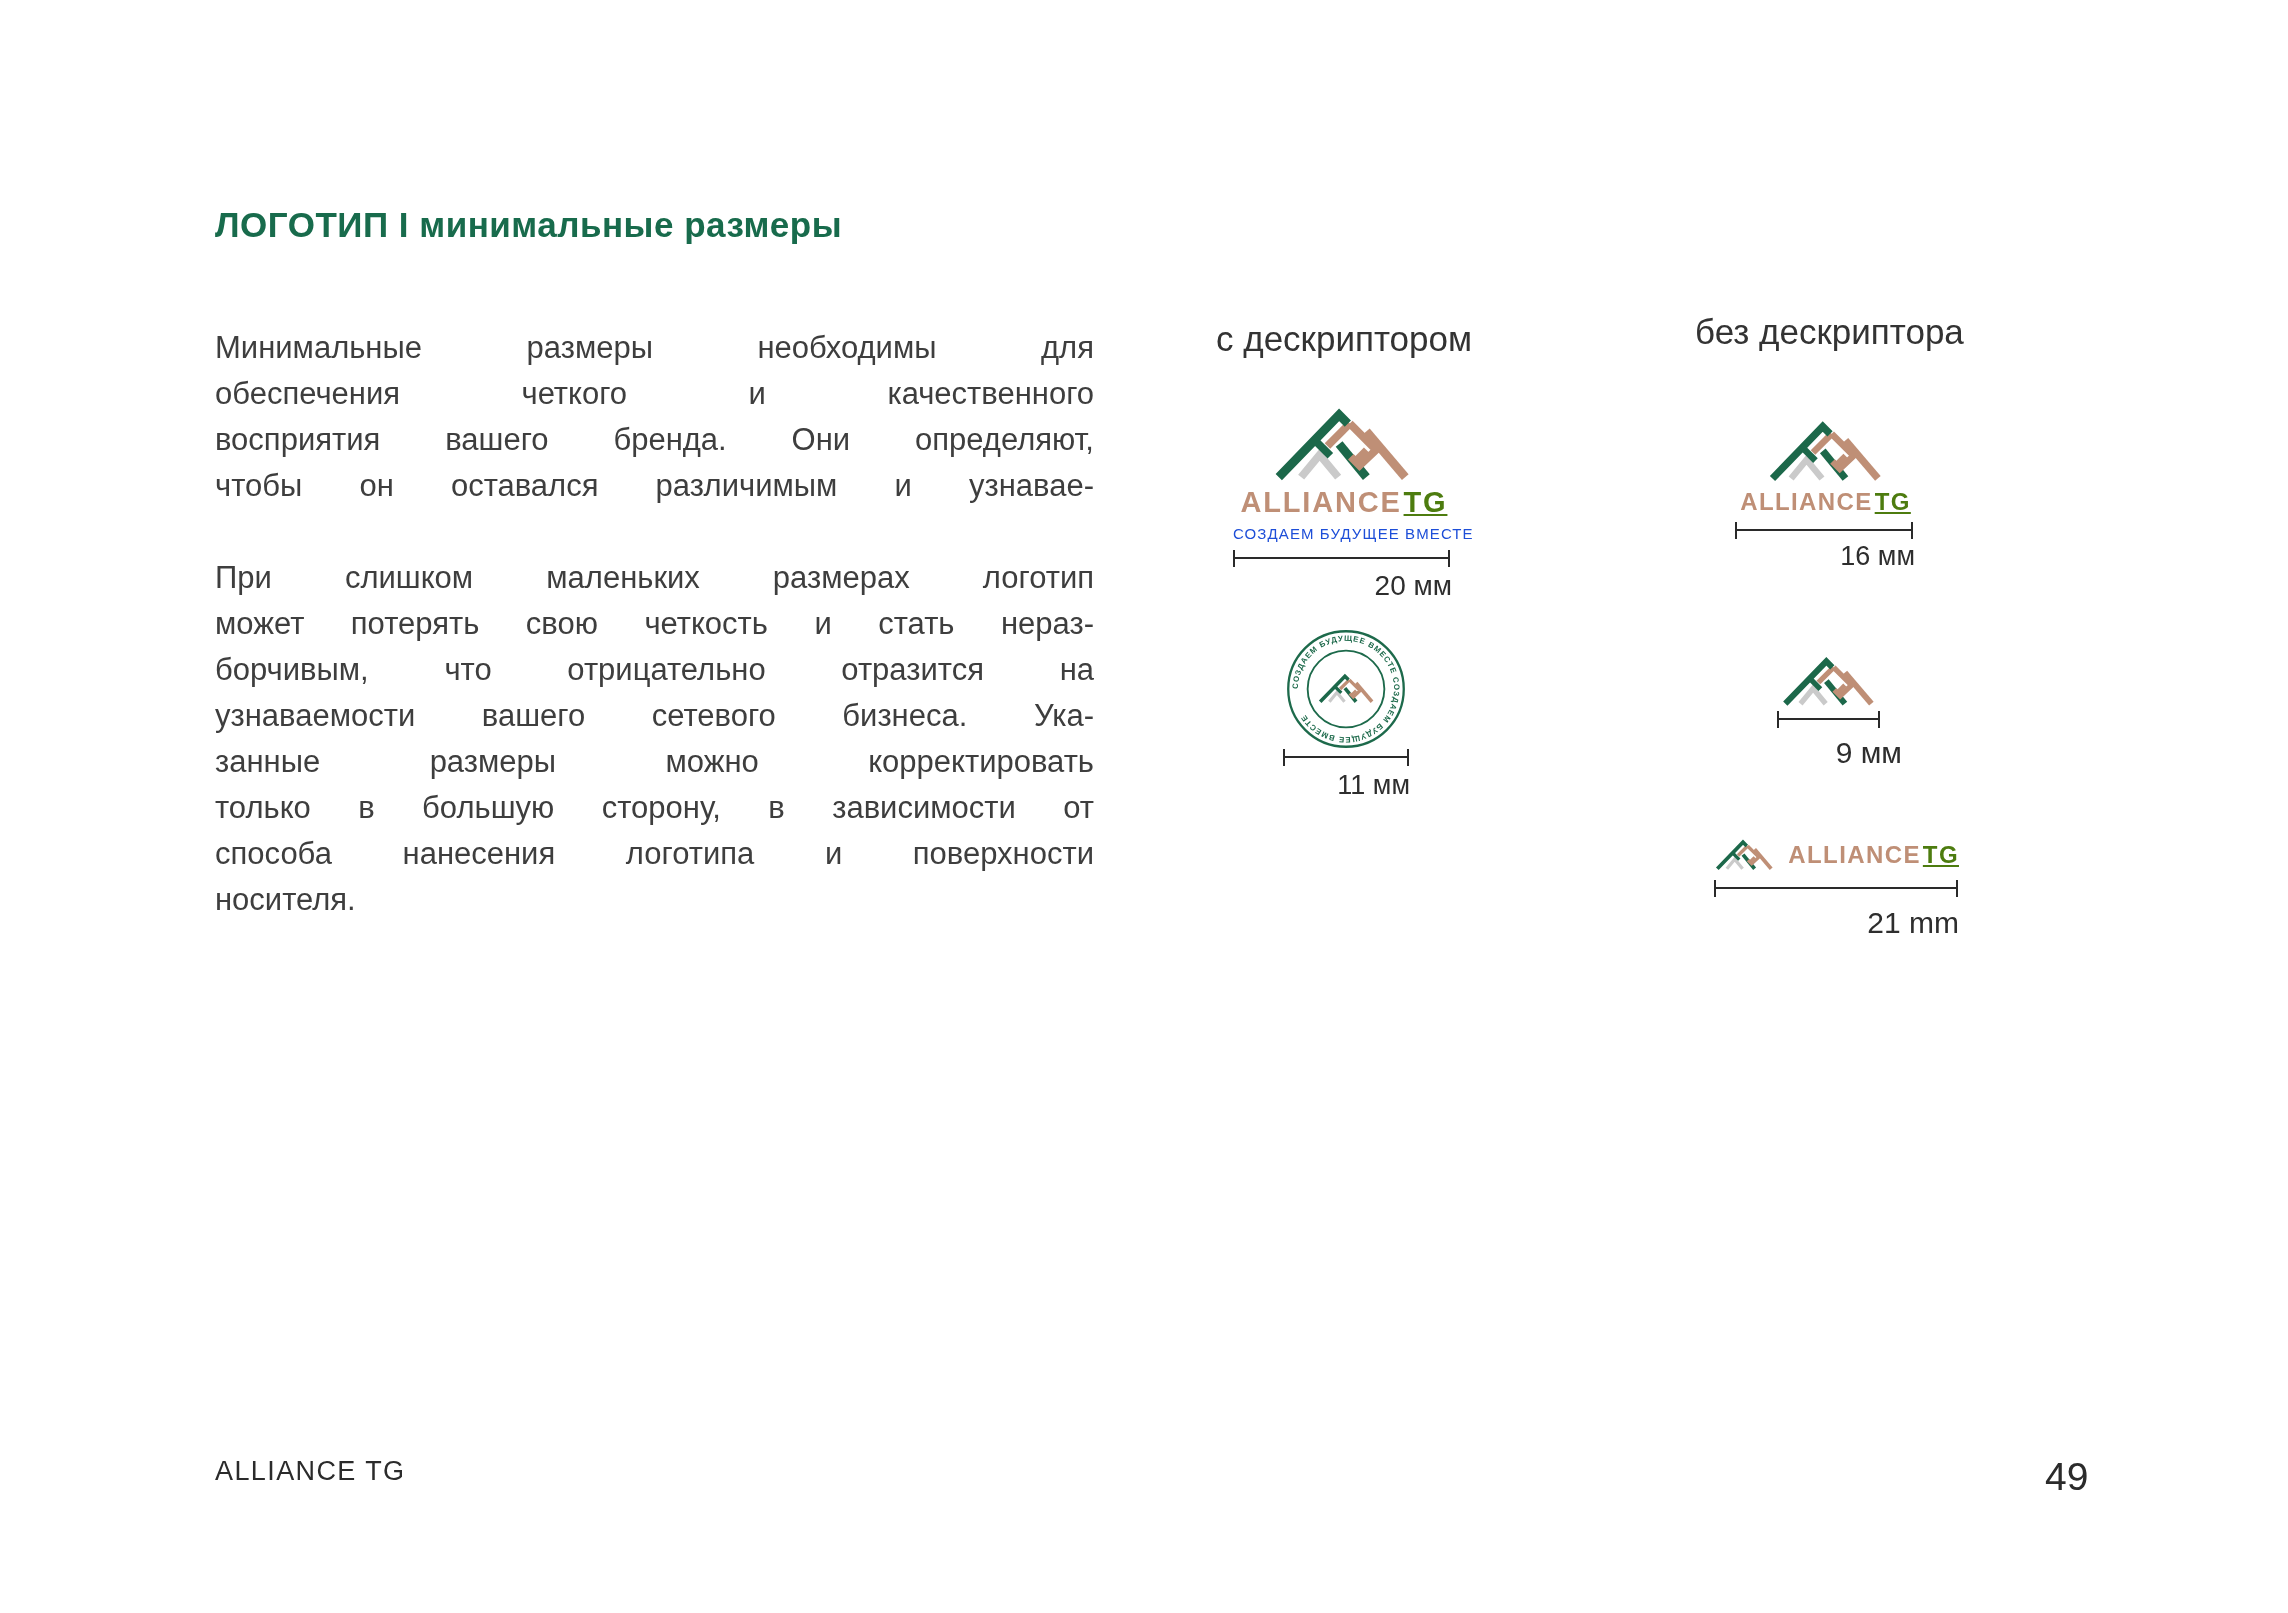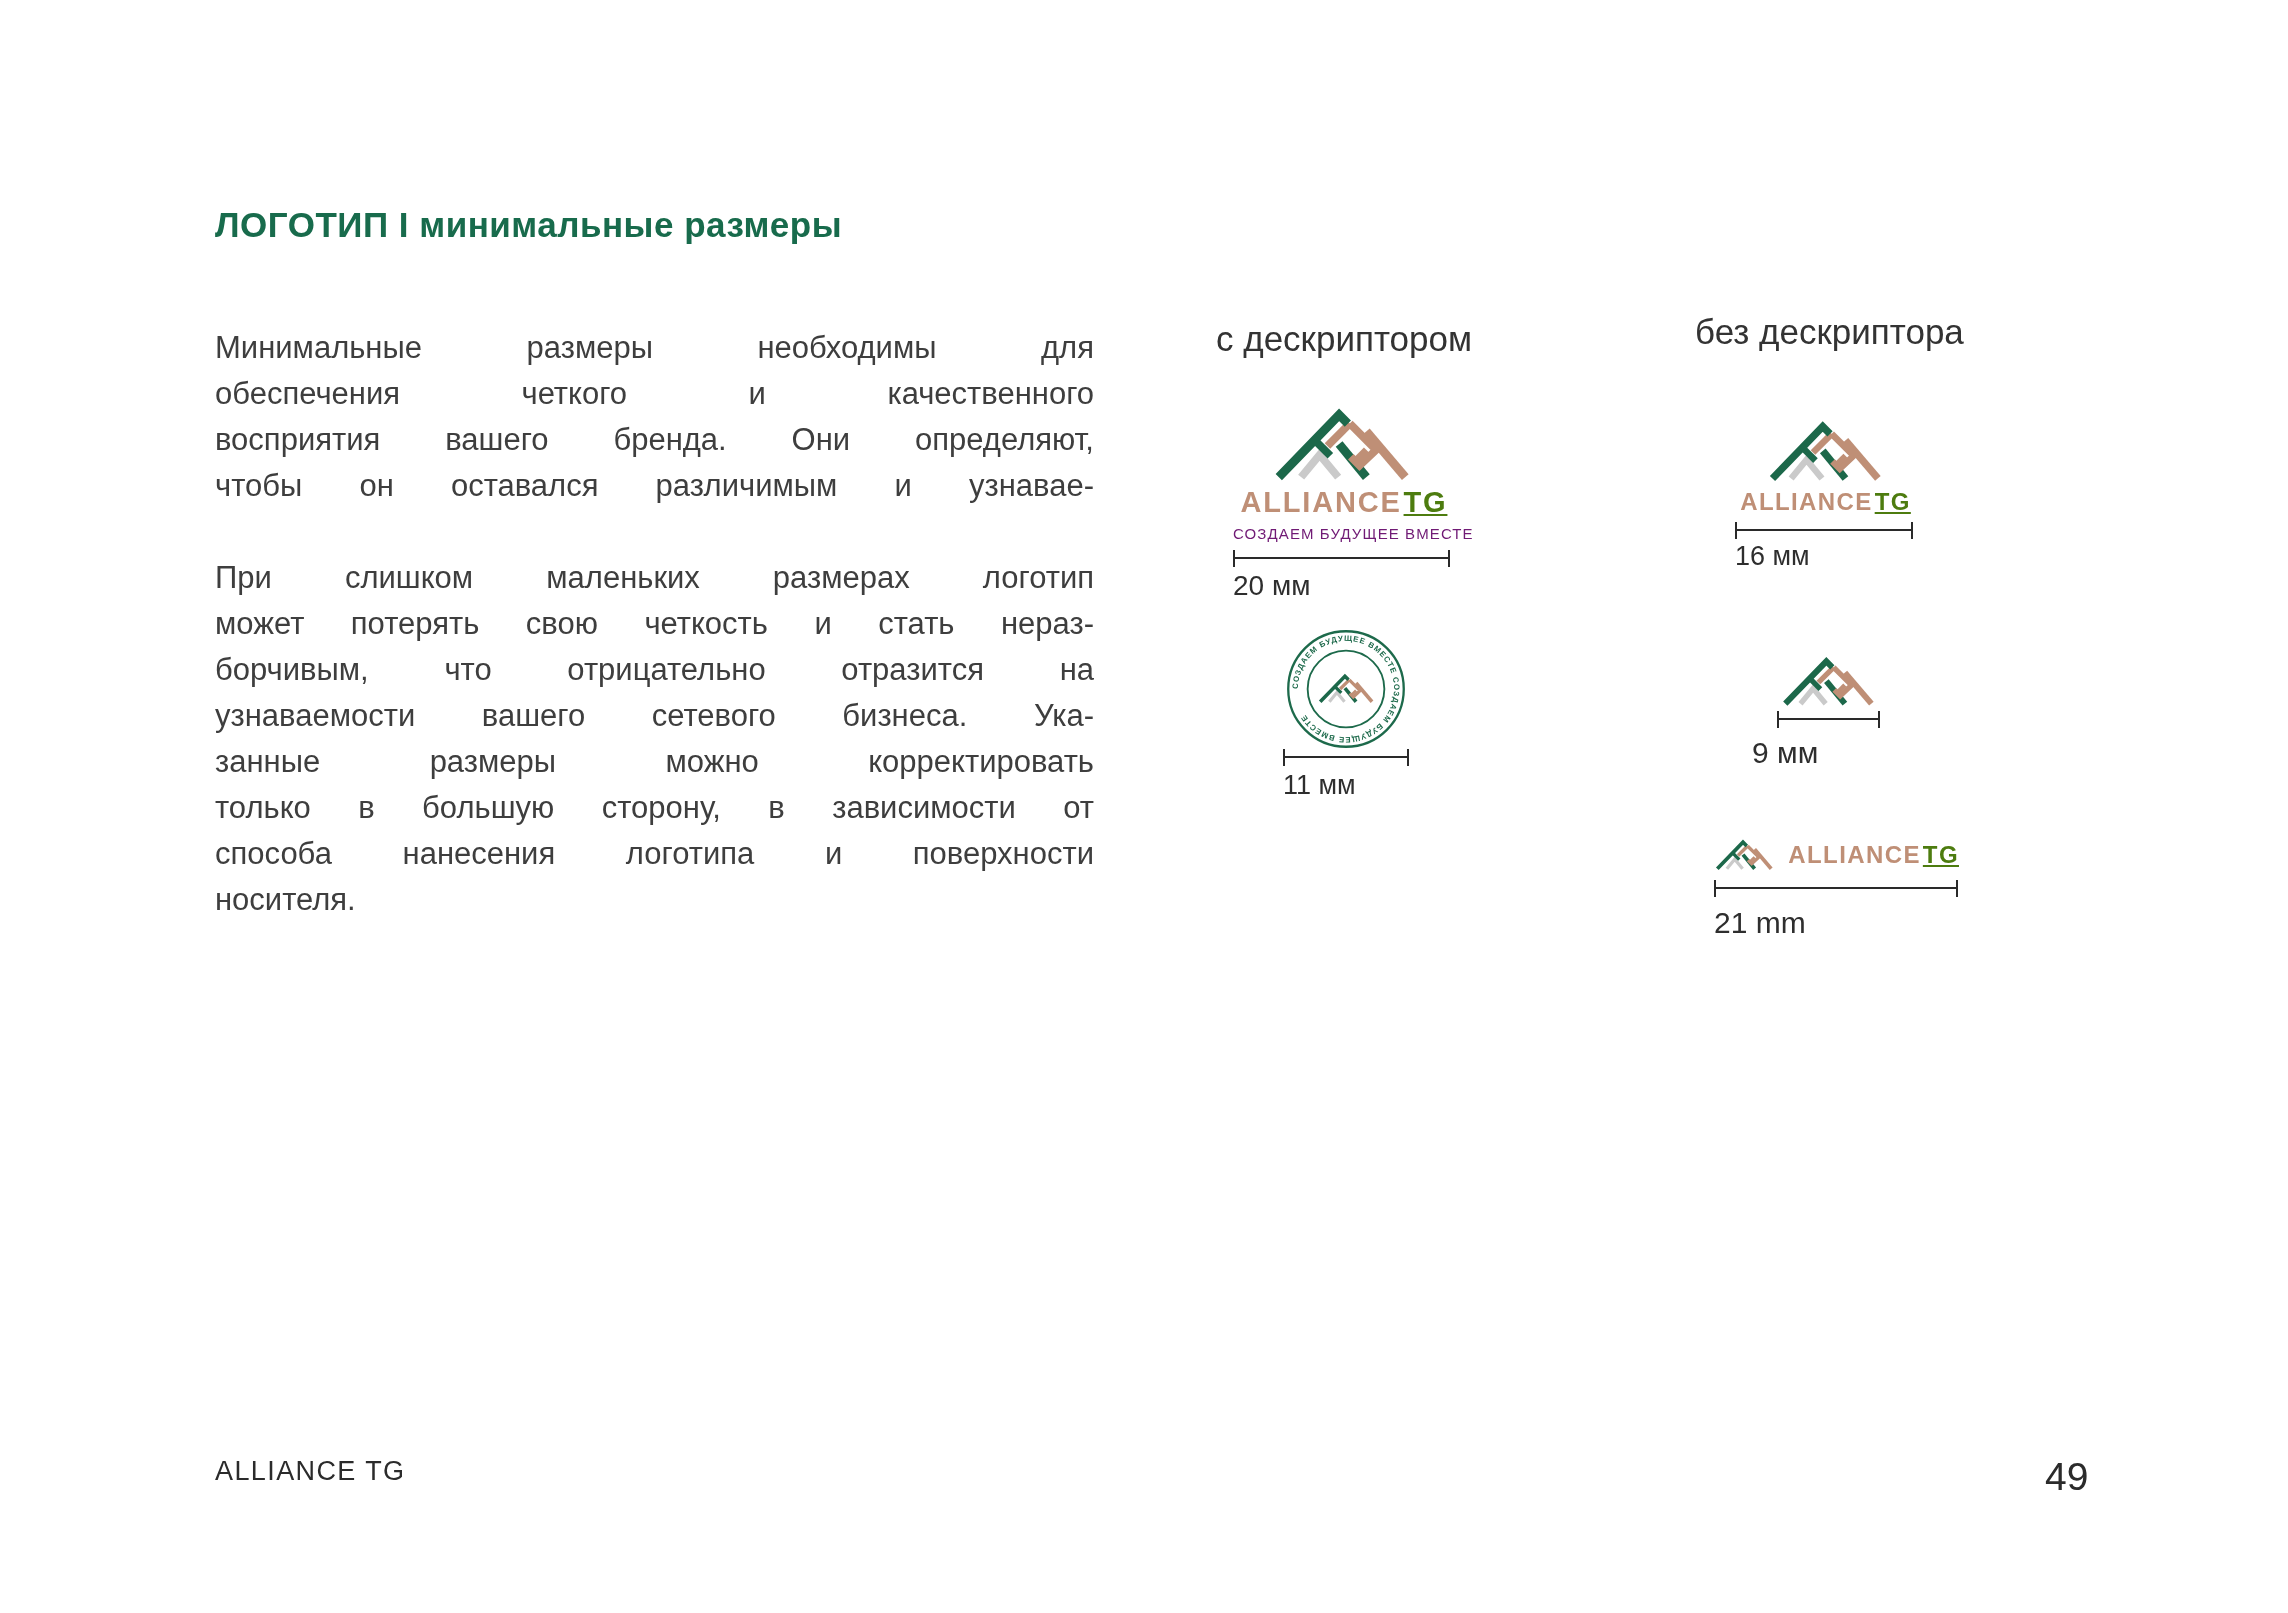--- a/index.html
+++ b/index.html
@@ -40,7 +40,7 @@
   .wm-a{color:#BF8F76;}
   .wm-tg{color:#4d7c0f;margin-left:2px;text-decoration:underline;}
   .descriptor{
-    position:absolute;text-align:center;color:#701a75;
+    position:absolute;text-align:center;color:#1d4ed8;
     font-size:15px;letter-spacing:1.1px;font-weight:400;white-space:nowrap;
   }
   .stamp{position:absolute;}

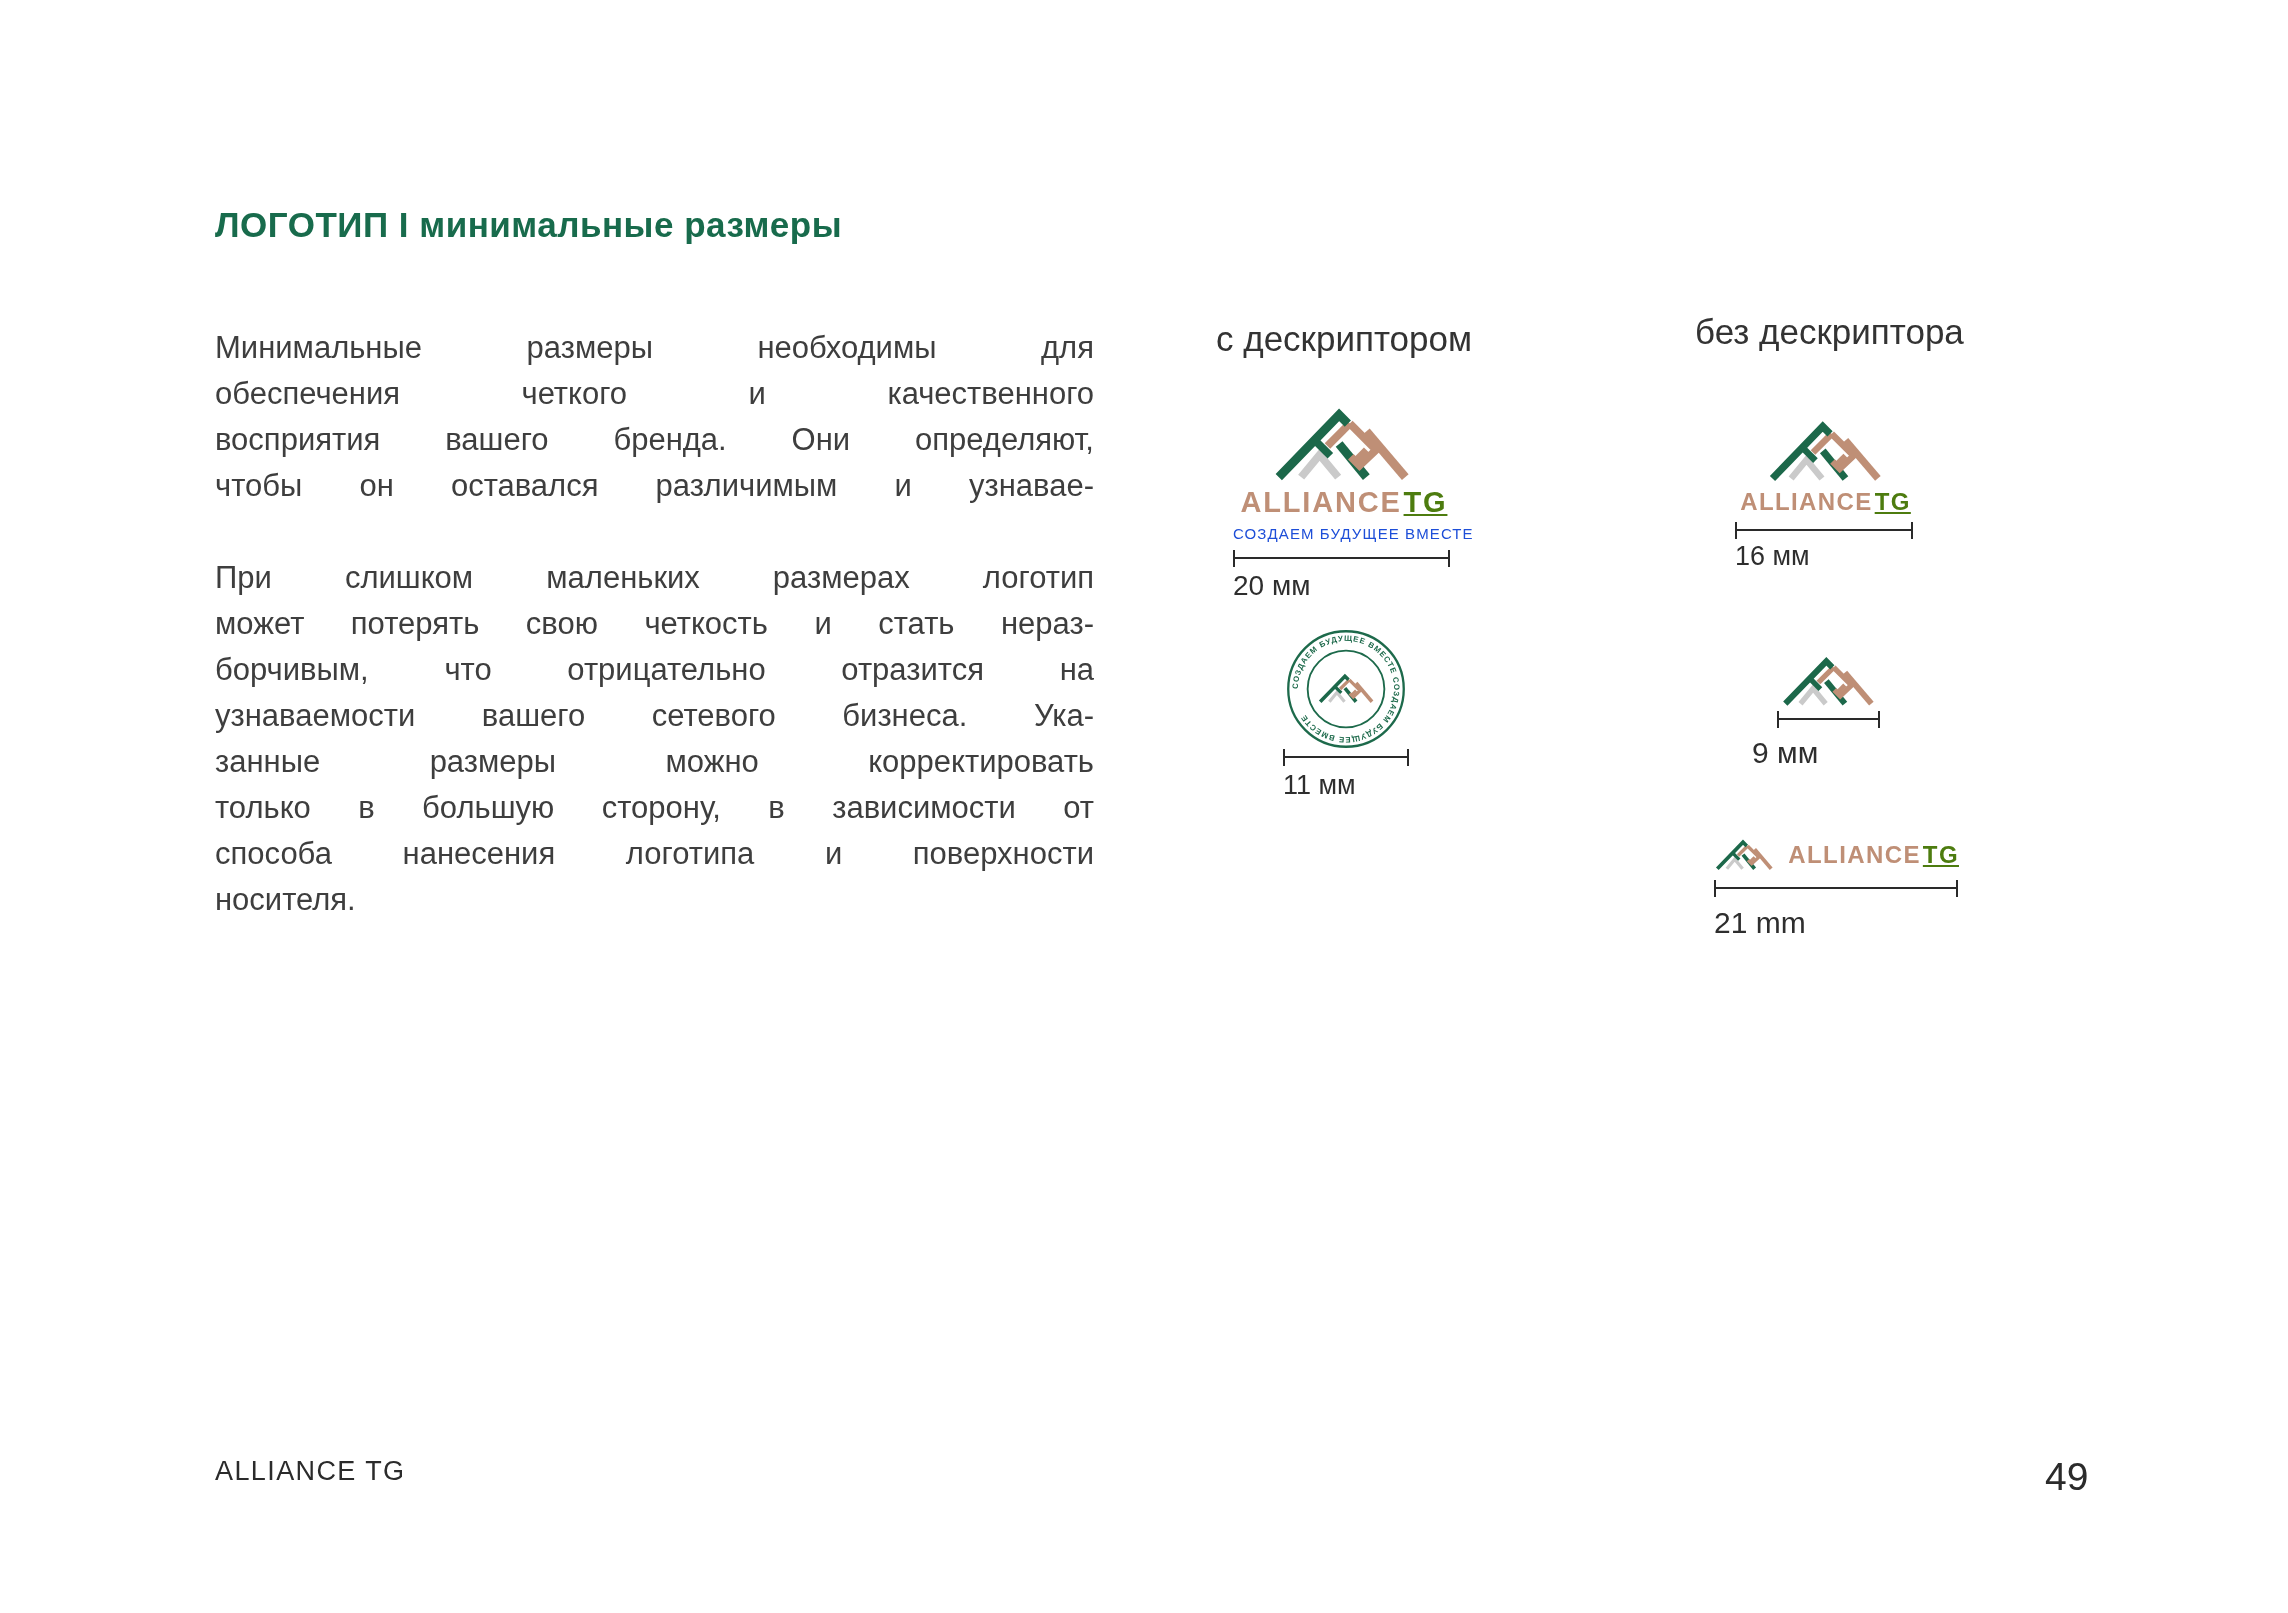--- a/index.html
+++ b/index.html
@@ -57,7 +57,7 @@
     border-top:2.8px solid #2A2A2A;
   }
   .size-label{
-    position:absolute;text-align:left;color:#2E2E2E;white-space:nowrap;
+    position:absolute;text-align:right;color:#2E2E2E;white-space:nowrap;
   }
   
   .footer-brand{

